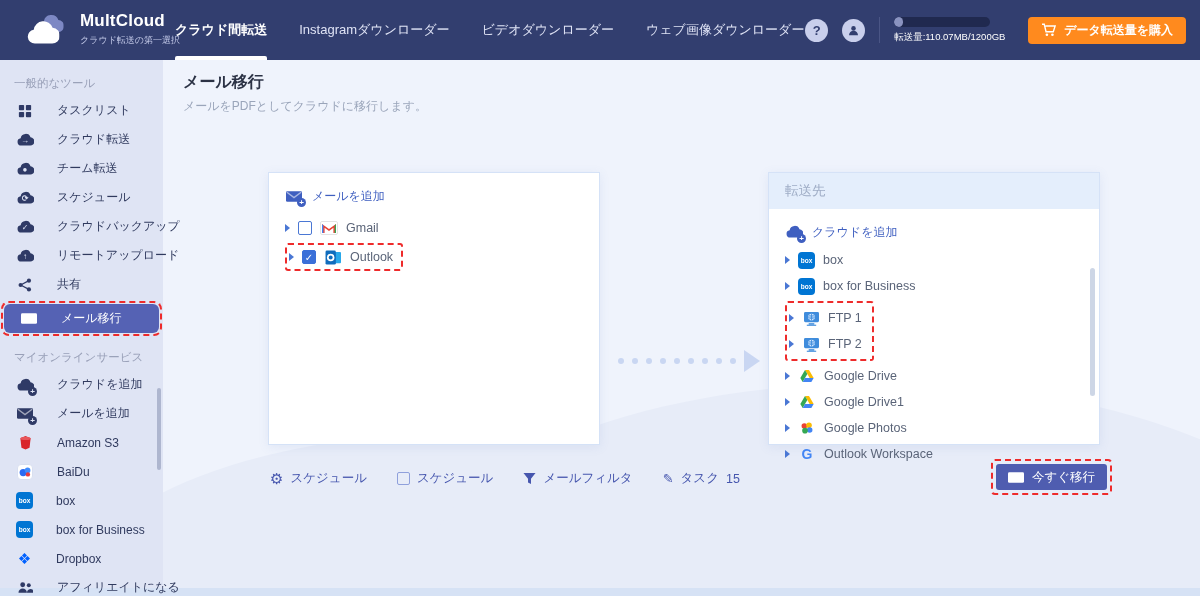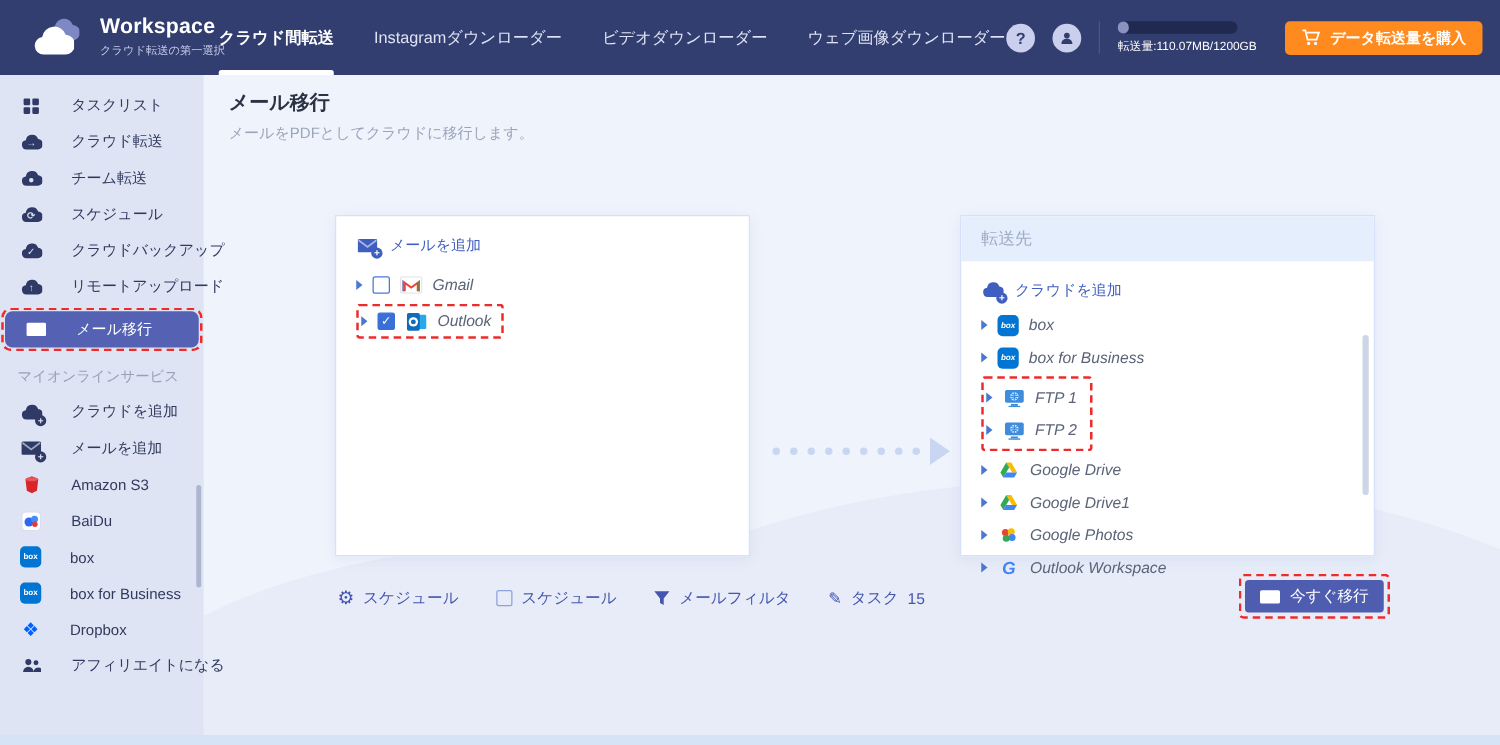--- a/index.html
+++ b/index.html
@@ -189,7 +189,7 @@
         </svg>
     </div>
     <div id="brand-text">
-      <div class="bname">Workspace</div>
+      <div class="bname">MultCloud</div>
       <div class="btag">クラウド転送の第一選択</div>
     </div>
   </div>

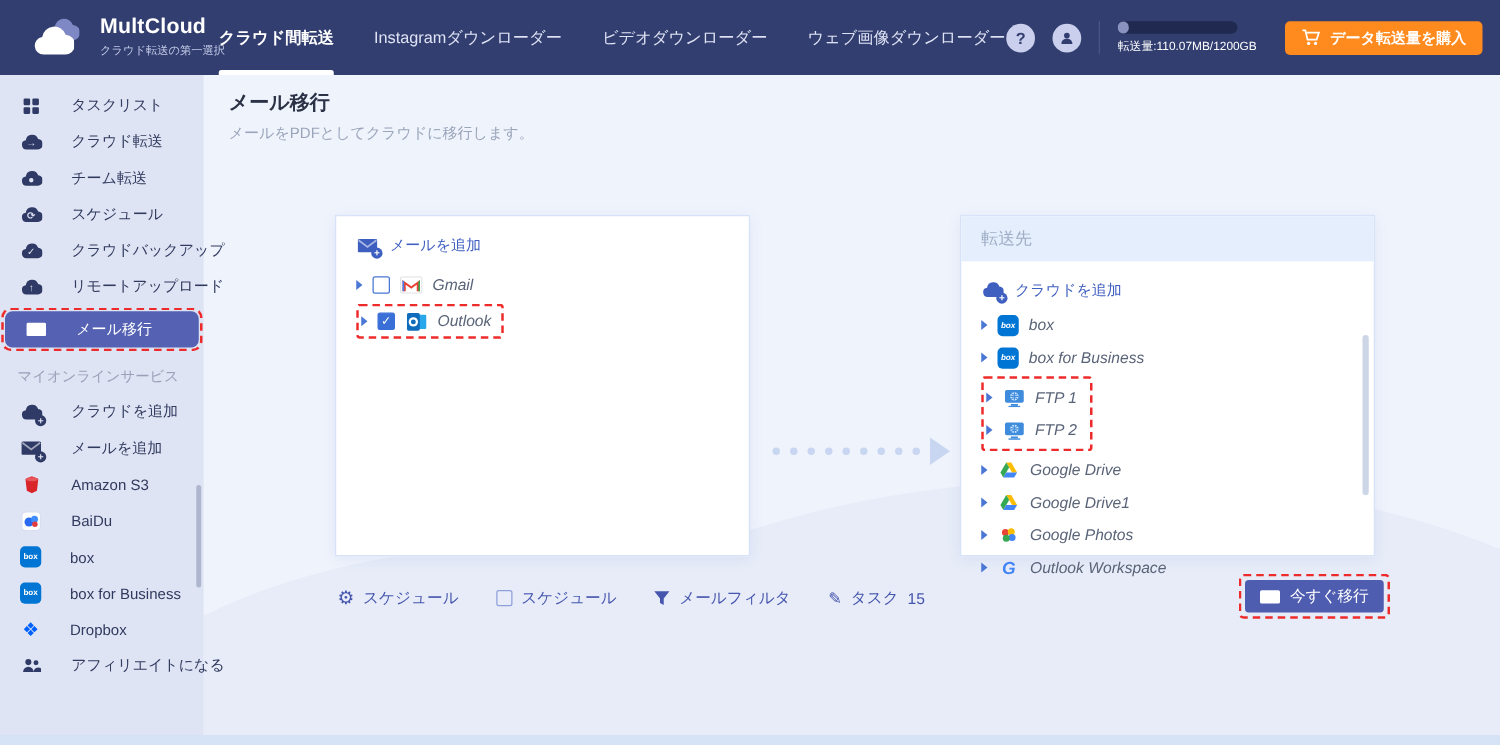--- a/index.html
+++ b/index.html
@@ -225,6 +225,7 @@
 </div>
 
 <div id="sidebar">
+  <div class="section-title">一般的なツール</div>
 
   <div class="side-item">
     <span class="ic">

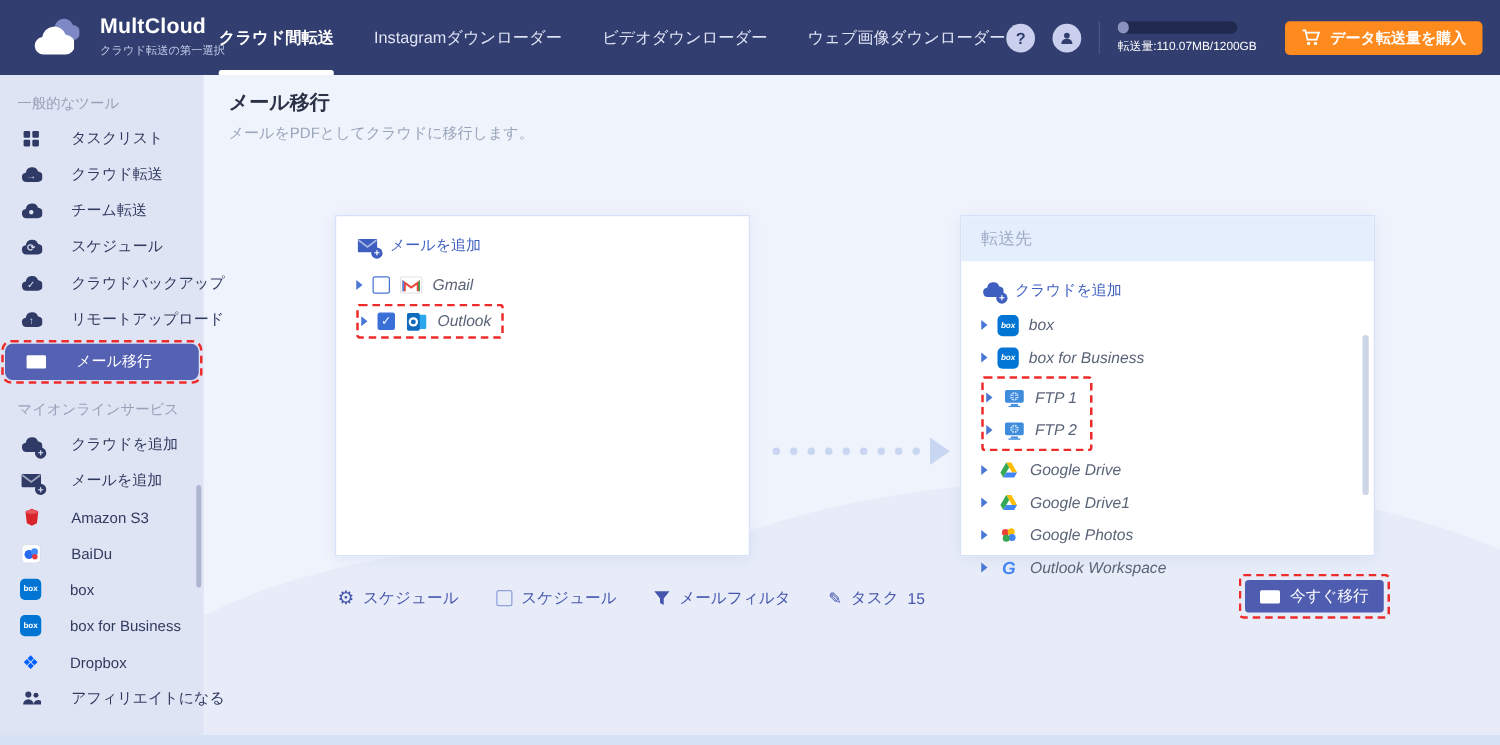--- a/index.html
+++ b/index.html
@@ -62,7 +62,7 @@
   .add-row{display:flex;align-items:center;gap:9px;padding:14px 0 0 16px;color:var(--link-blue);font-size:12px;cursor:pointer;}
   .add-row .ic{width:18px;height:18px;position:relative;color:var(--link-blue);display:flex;align-items:center;justify-content:center;}
   .add-row .plus-ov{background:var(--link-blue);color:#fff;}
-  .tree{padding:10px 16px 0 16px;font-style:italic;}
+  .tree{padding:10px 16px 0 16px;}
   .tree-row{display:flex;align-items:center;height:26px;cursor:pointer;}
   .tri{width:0;height:0;border-left:5px solid #4a77d4;border-top:4px solid transparent;border-bottom:4px solid transparent;margin-right:8px;flex:none;}
   .cbx{width:14px;height:14px;border:1.5px solid #4a77d4;border-radius:2px;background:#fff;margin-right:8px;flex:none;display:flex;align-items:center;justify-content:center;}

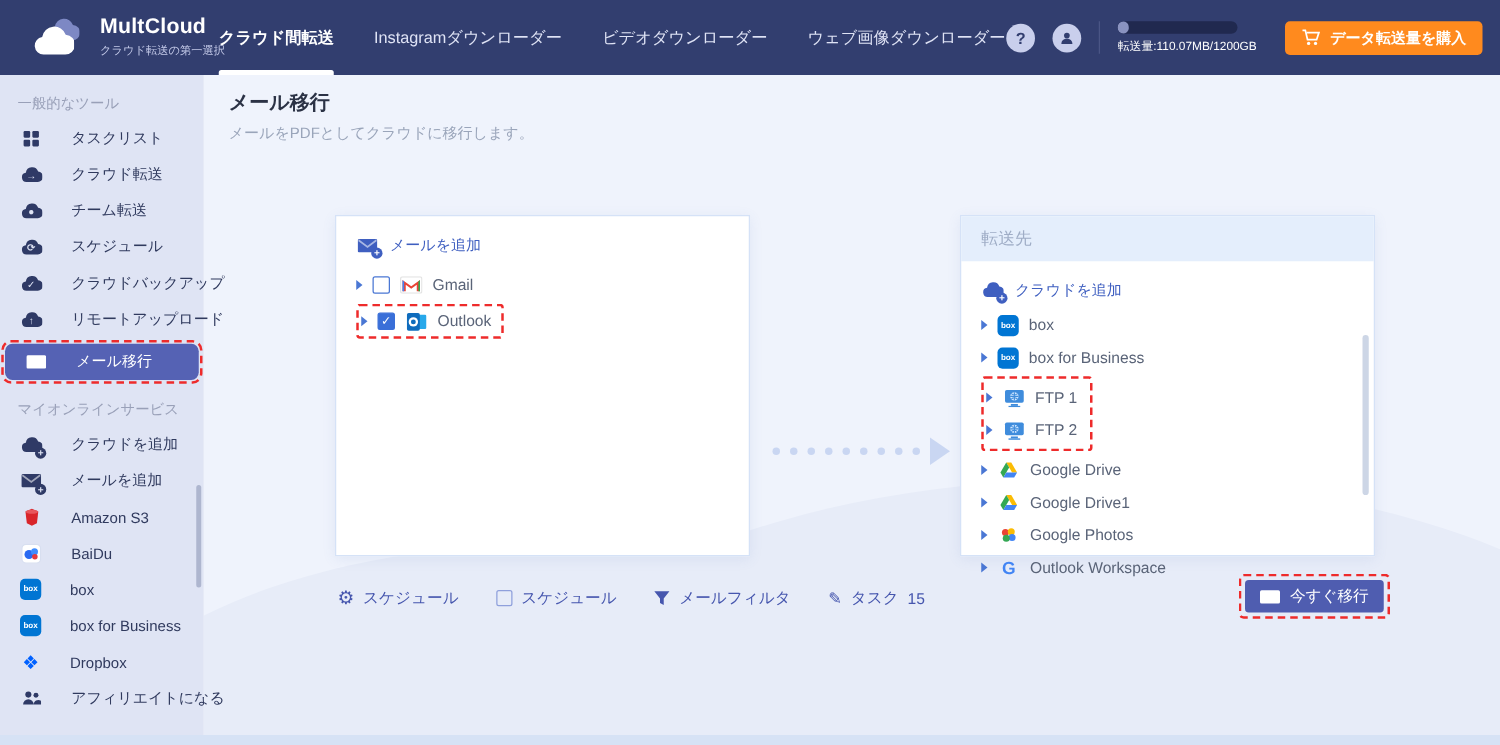--- a/index.html
+++ b/index.html
@@ -280,6 +280,14 @@
       </span>
     <span class="lbl">リモートアップロード</span>
   </div>
+  <div class="side-item">
+    <span class="ic">
+        <svg width="14" height="14" viewBox="0 0 16 16">
+          <use href="#i-share"></use>
+        </svg>
+      </span>
+    <span class="lbl">共有</span>
+  </div>
 
   <div class="active-wrap">
     <div class="side-item active">

